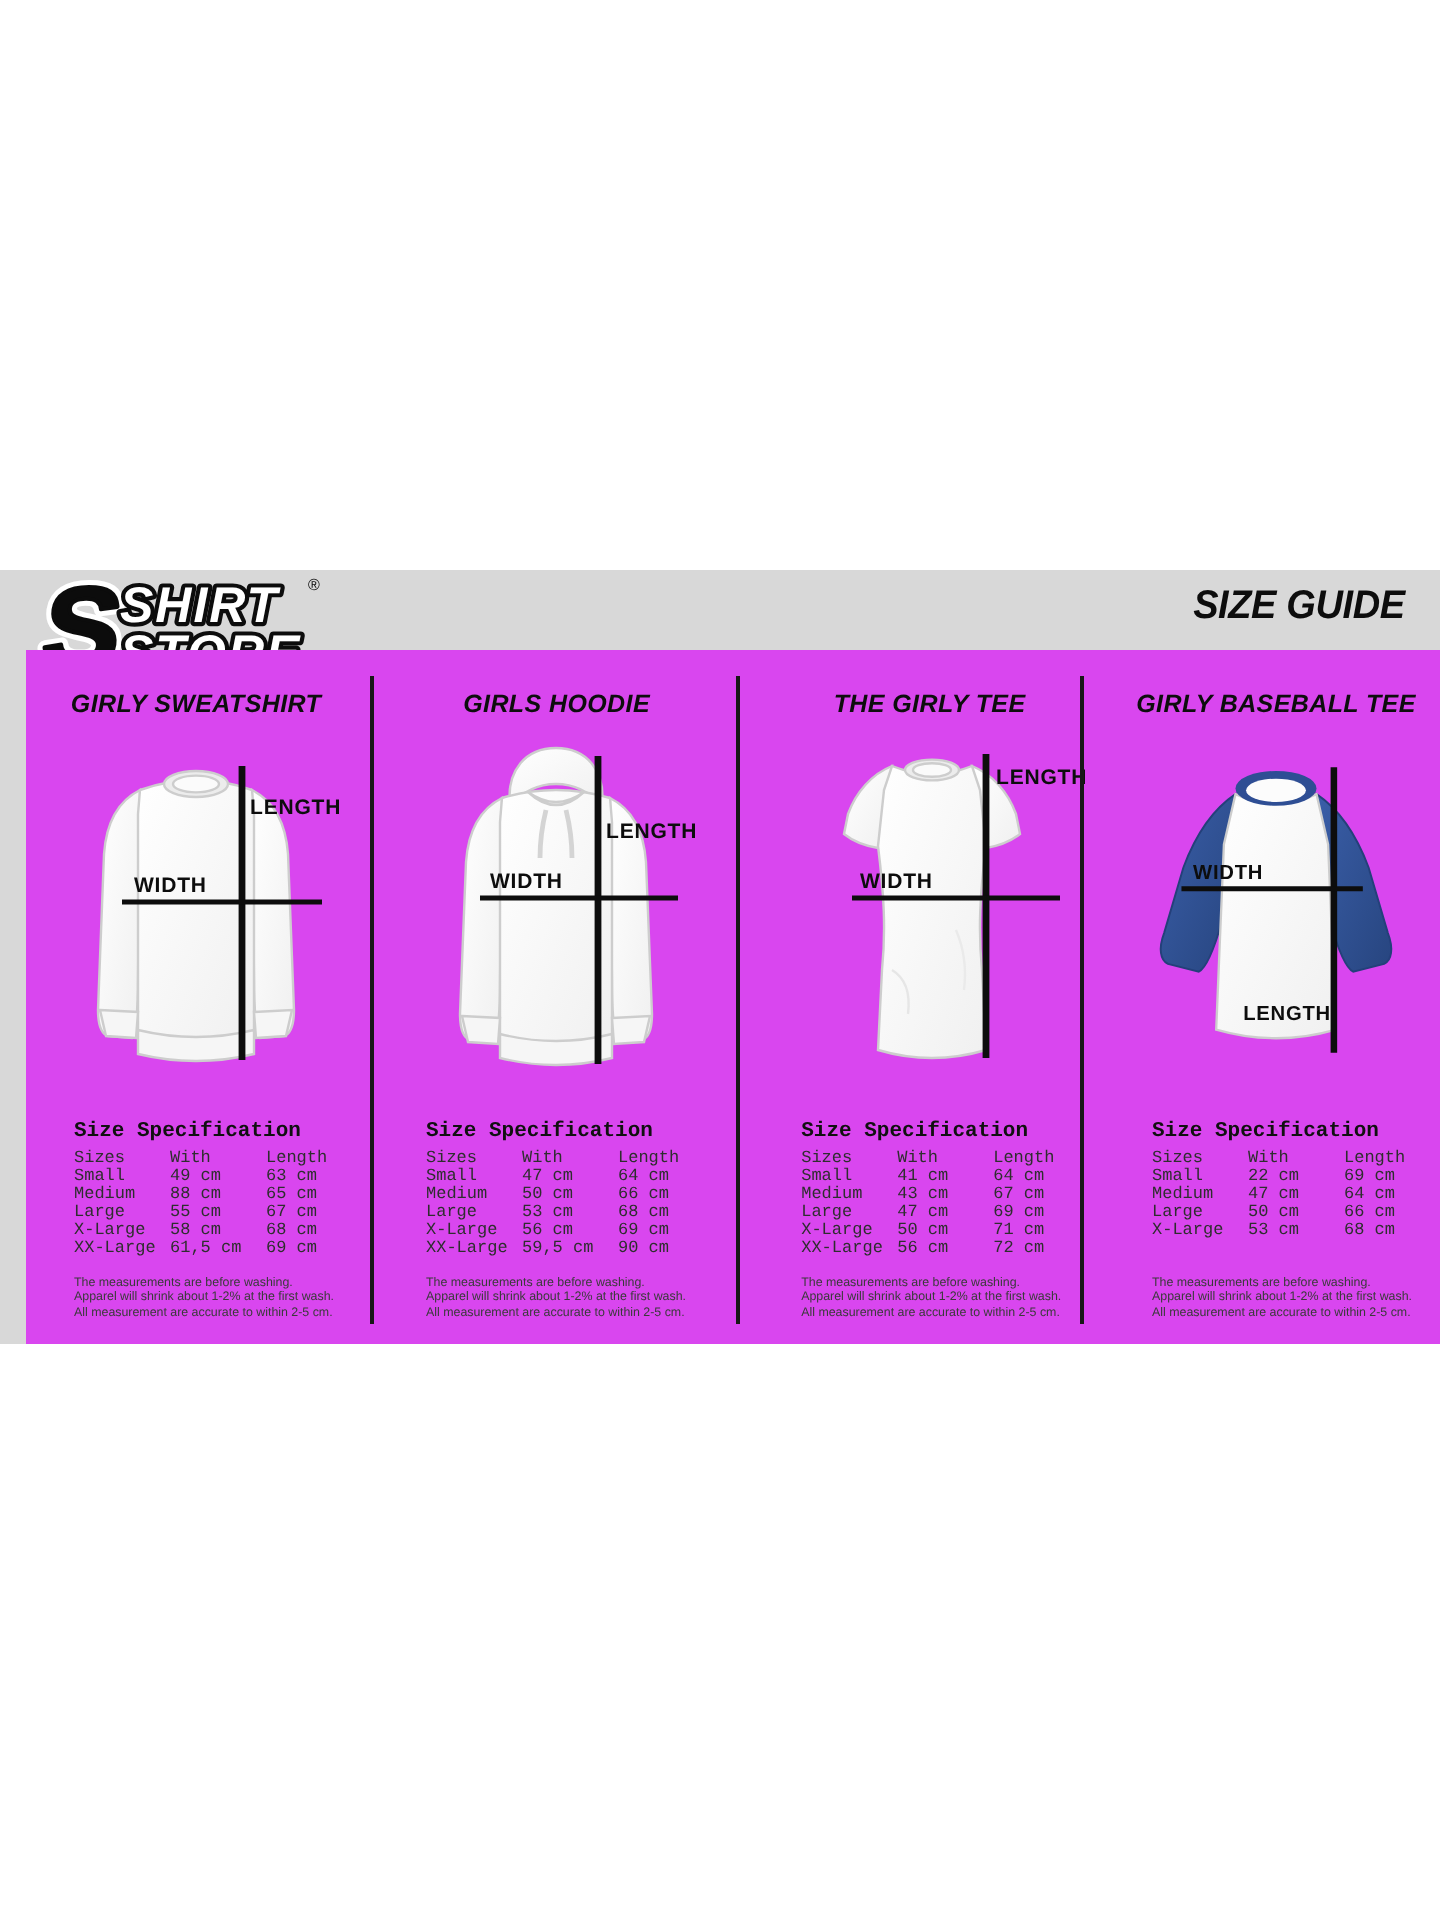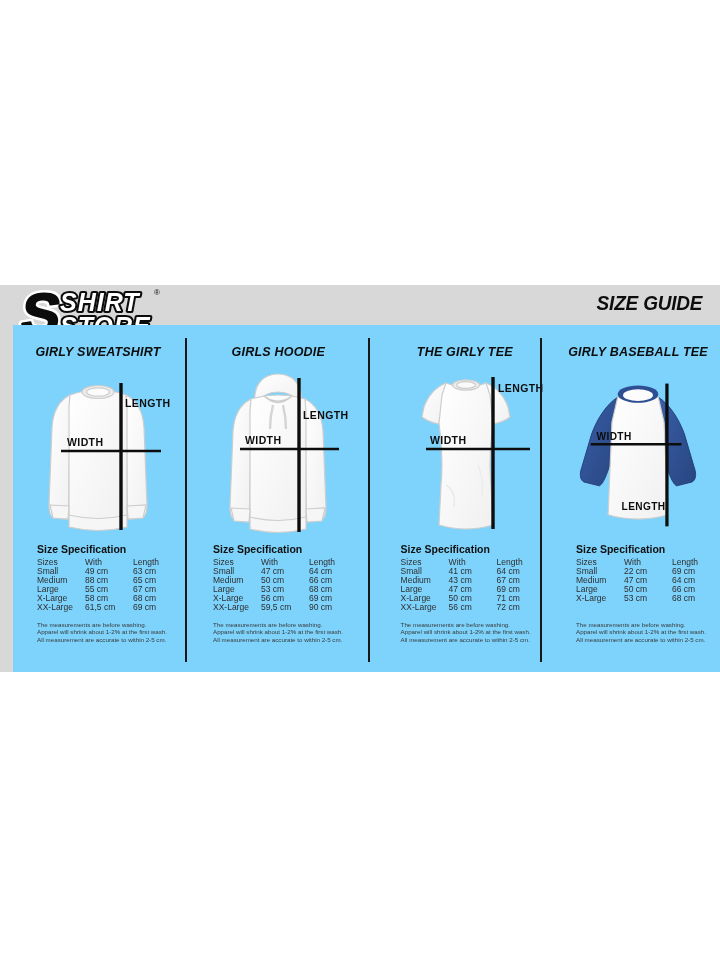--- a/index.html
+++ b/index.html
@@ -11,7 +11,7 @@
               transform:scaleX(.95);transform-origin:right center;}
   .left-strip{position:absolute;left:0;top:325px;width:13px;height:347px;background:#d8d8d8;}
   .logo{position:absolute;left:8px;top:285px;}
-  .content{position:absolute;left:13px;top:325px;width:707px;height:347px;background:#7dd3fc;display:flex;}
+  .content{position:absolute;left:13px;top:325px;width:707px;height:347px;background:#d946ef;display:flex;}
   .divider{position:absolute;top:338px;height:324px;width:2px;background:#171717;}
   .d1{left:185px}.d2{left:368px}.d3{left:540px}
   .col{box-sizing:border-box;position:relative;padding-top:20px;}

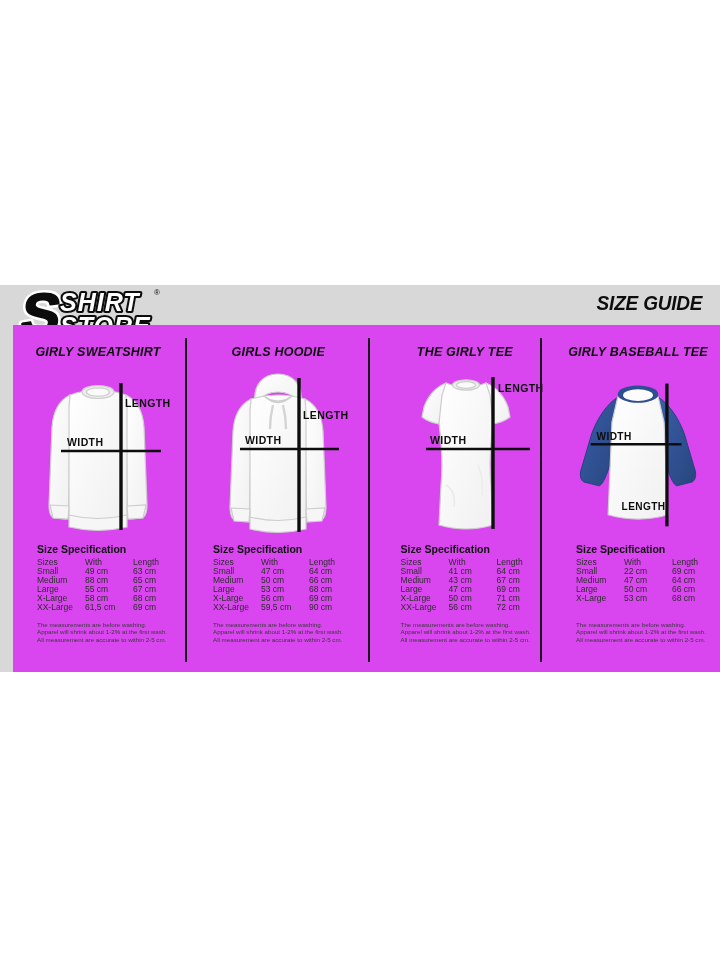--- a/index.html
+++ b/index.html
@@ -22,7 +22,7 @@
   .mlabel{font:bold 10.5px "Liberation Sans",sans-serif;fill:#0d0d0d;letter-spacing:.4px;}
   .garment{stroke:#cdcdcd;stroke-width:1.2;fill:url(#gBody);}
   .mline{stroke:#0d0d0d;}
-  .spec{margin-top:0;height:72px;padding-left:var(--pad);}
+  .spec{margin-top:17px;height:72px;padding-left:var(--pad);font-family:Liberation Mono, monospace;}
   .spec h3{margin:0 0 3px;font-size:10.5px;line-height:12px;font-weight:bold;color:#101010;}
   .trow{display:grid;grid-template-columns:48px 48px auto;font-size:8.5px;line-height:9px;color:#2e2e2e;}
   .notes{margin-top:6px;padding-left:var(--pad);}

